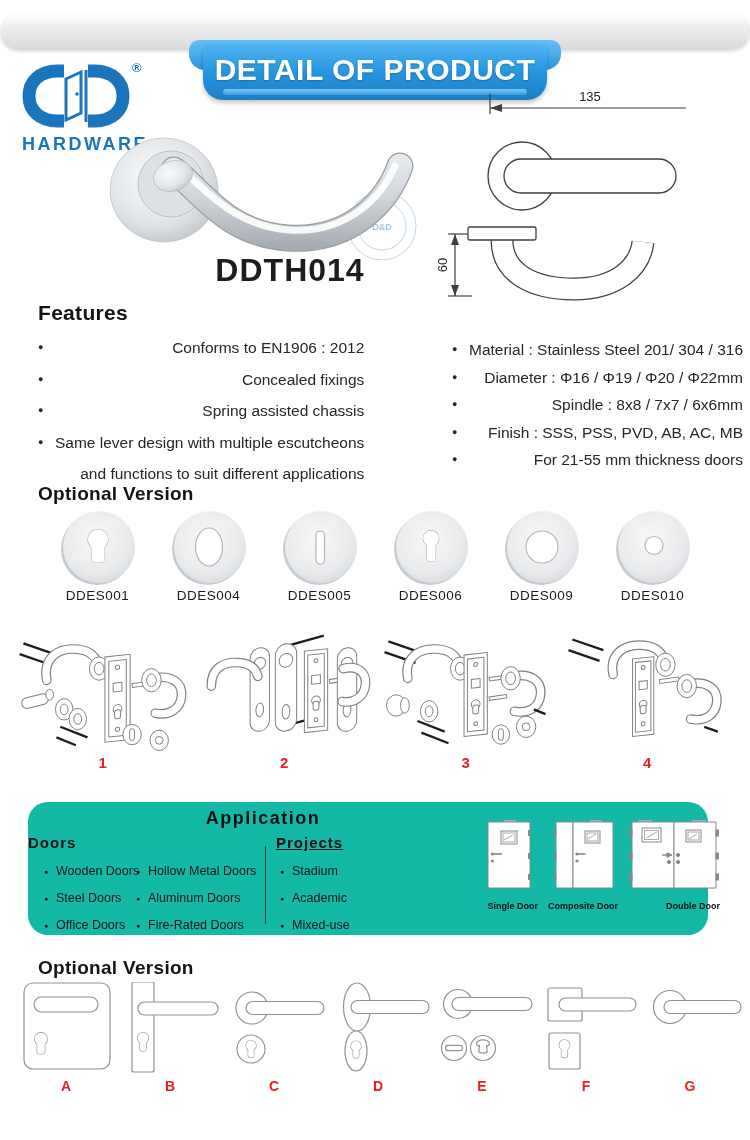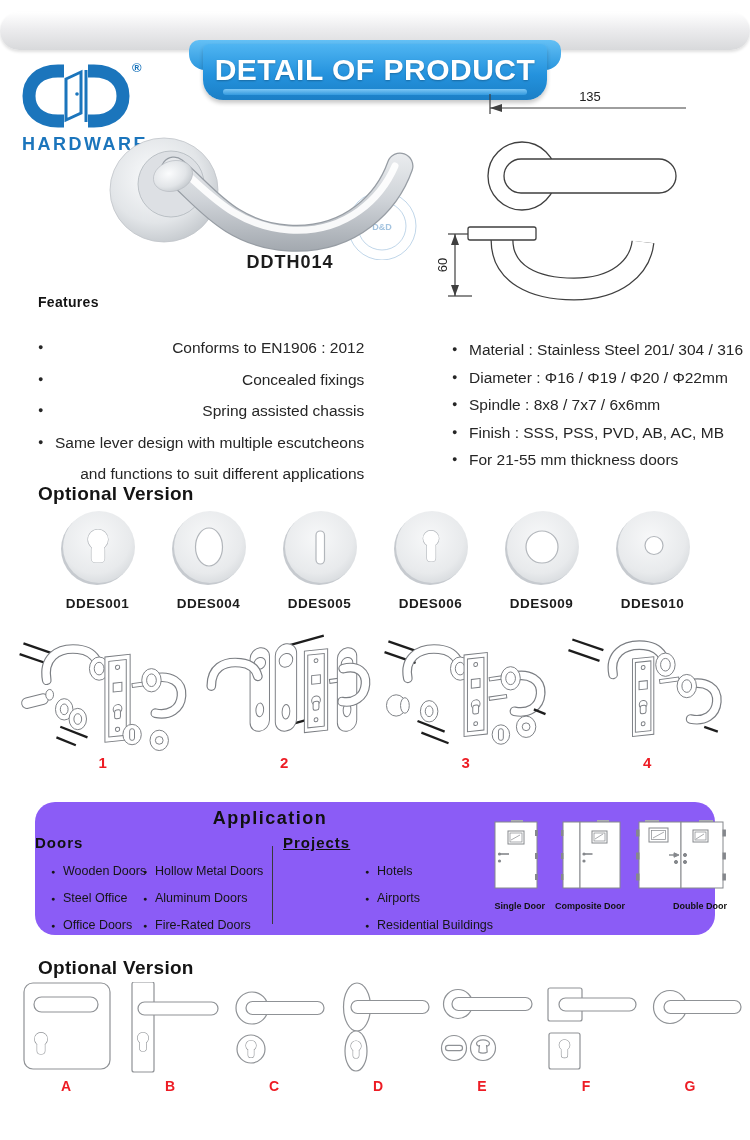--- a/index.html
+++ b/index.html
@@ -27,7 +27,7 @@
   .brand .reg{position:absolute;left:112px;top:0;font-size:13px;color:#1b75bc;font-weight:bold;}
   .brand-name{position:absolute;left:2px;top:74px;font-size:18px;font-weight:bold;color:#1b75bc;letter-spacing:2.5px;}
 
-  .model{left:145px;top:252px;width:290px;text-align:center;font-size:18px;font-weight:bold;
+  .model{left:145px;top:252px;width:290px;text-align:center;font-size:32px;font-weight:bold;
          color:#1d1d1d;letter-spacing:1px;}
 
   .sec-heading{font-weight:bold;color:#141414;letter-spacing:.3px;}

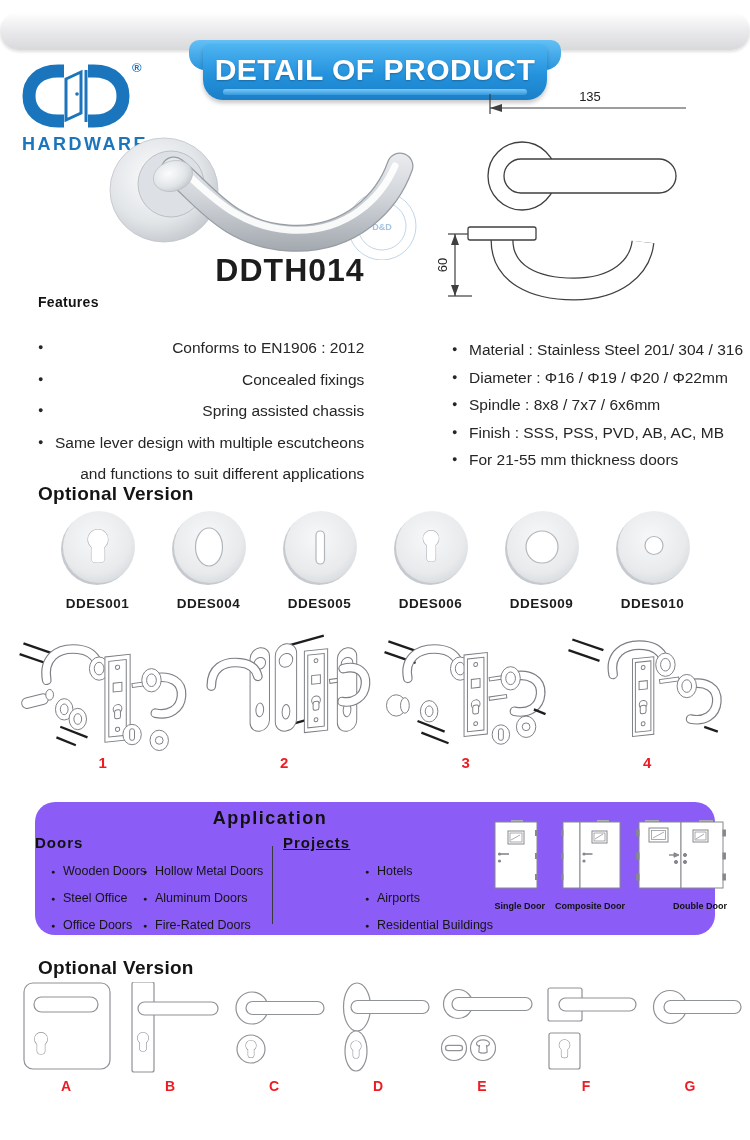--- a/index.html
+++ b/index.html
@@ -31,7 +31,7 @@
          color:#1d1d1d;letter-spacing:1px;}
 
   .sec-heading{font-weight:bold;color:#141414;letter-spacing:.3px;}
-  .features-heading{left:38px;top:294px;font-size:14px;}
+  .features-heading{left:38px;top:301px;font-size:21px;}
   .opt-heading{font-size:19px;}
 
   ul.blist{list-style:none;margin:0;padding:0;}

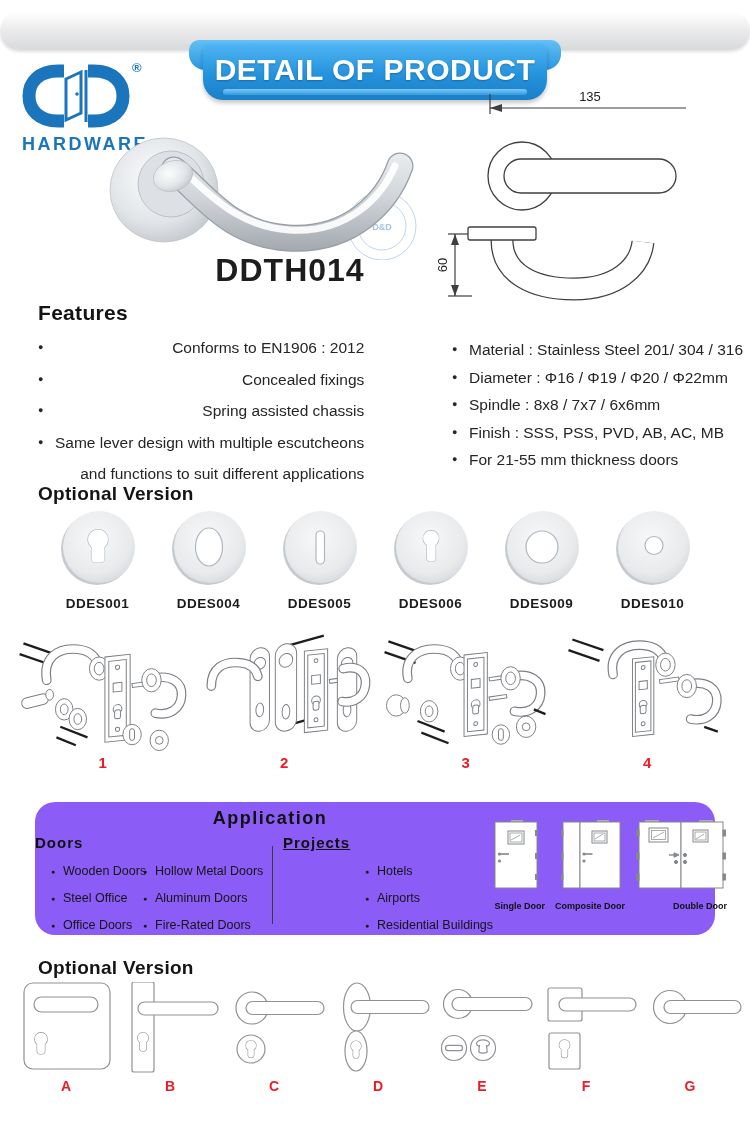--- a/index.html
+++ b/index.html
@@ -41,7 +41,7 @@
   .features-left{left:38px;top:332px;font-size:15.5px;text-align:right;}
   .features-left li{line-height:31.5px;}
   .features-right{left:452px;top:336px;font-size:15.5px;}
-  .features-right li{line-height:27.6px;}
+  .features-right li{line-height:27.6px;text-align:right;}
 
   .esc-row{left:42px;top:508px;width:666px;display:flex;}
   .esc-col{flex:1;display:flex;flex-direction:column;align-items:center;}

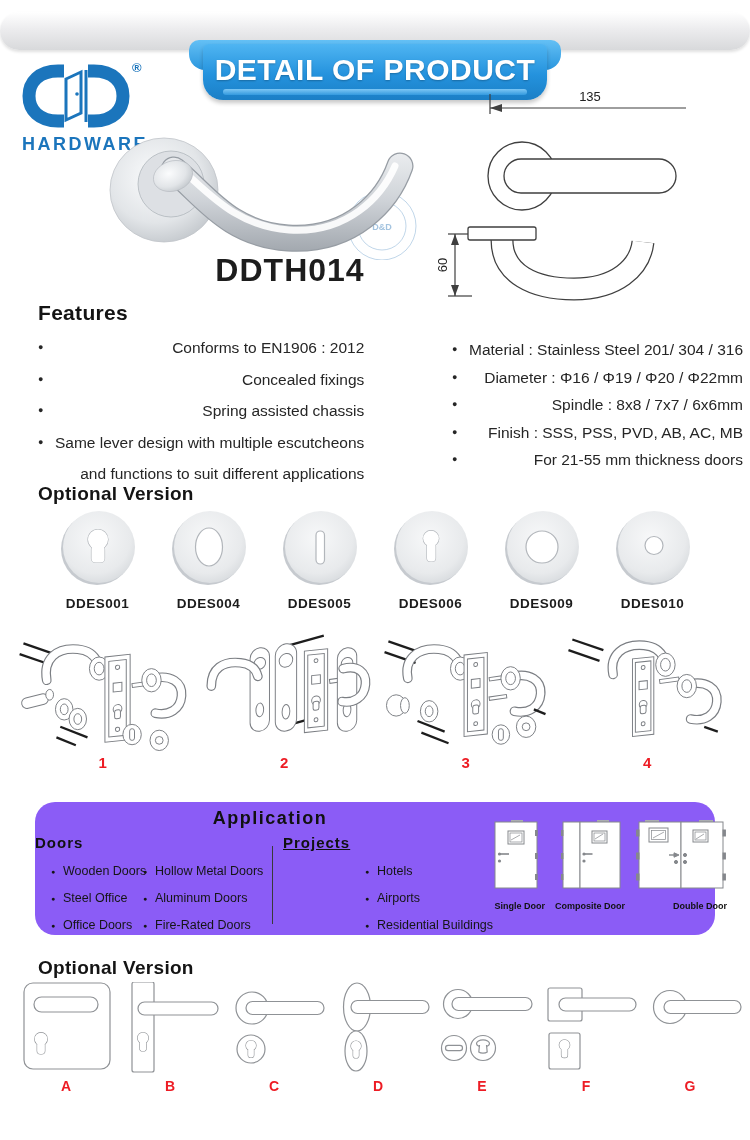--- a/index.html
+++ b/index.html
@@ -45,7 +45,7 @@
 
   .esc-row{left:42px;top:508px;width:666px;display:flex;}
   .esc-col{flex:1;display:flex;flex-direction:column;align-items:center;}
-  .esc-label{margin-top:8px;font-size:13.5px;font-weight:bold;color:#1c1c1c;letter-spacing:.5px;}
+  .esc-label{font-size:13.5px;font-weight:normal;color:#1c1c1c;letter-spacing:.5px;}
 
   .assembly-row{left:12px;top:624px;width:726px;display:flex;}
   .asm-col{flex:1;display:flex;flex-direction:column;align-items:center;}

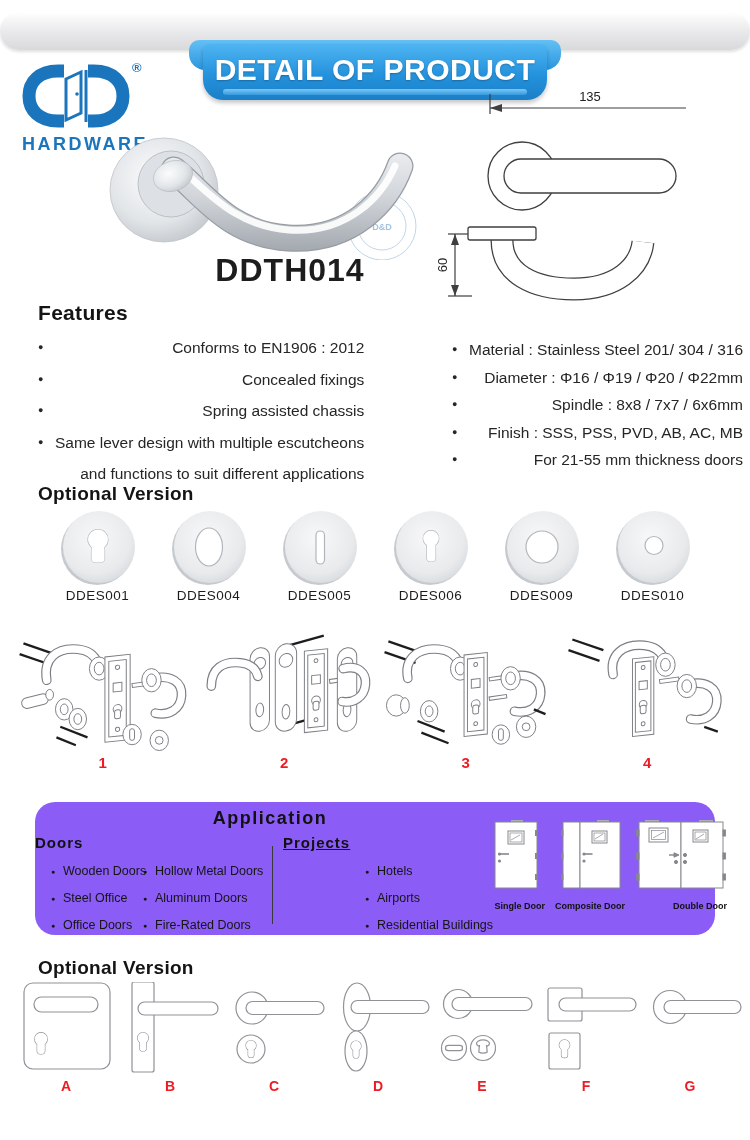--- a/index.html
+++ b/index.html
@@ -51,7 +51,7 @@
   .asm-col{flex:1;display:flex;flex-direction:column;align-items:center;}
   .asm-label{margin-top:2px;font-size:15px;font-weight:bold;color:#ed1c24;}
 
-  .app-box{left:35px;top:802px;width:680px;height:133px;border-radius:20px;background:#8b5cf6;}
+  .app-box{left:28px;top:802px;width:680px;height:133px;border-radius:20px;background:#14b8a6;}
   .app-title{position:absolute;top:6px;left:0;width:470px;text-align:center;
              font-size:18px;font-weight:bold;letter-spacing:1.5px;color:#111;}
   .app-sub{position:absolute;top:32px;font-size:15px;font-weight:bold;letter-spacing:1px;color:#111;}

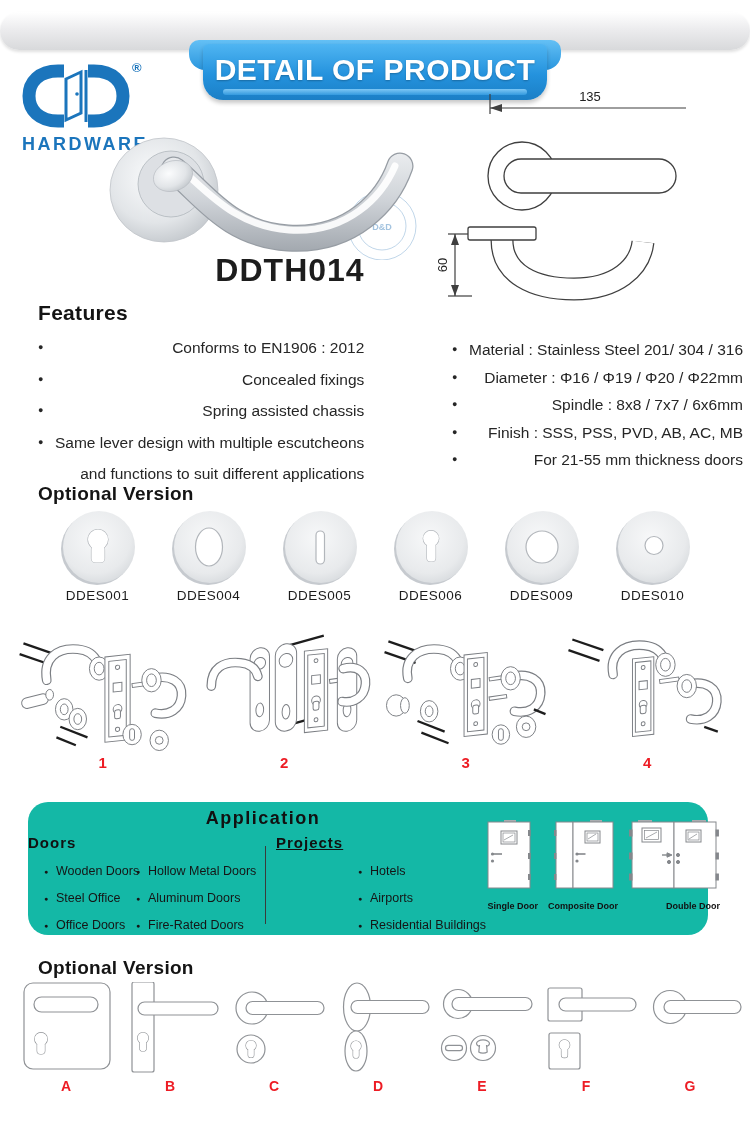--- a/index.html
+++ b/index.html
@@ -422,6 +422,11 @@
       <li>Aluminum Doors</li>
       <li>Fire-Rated Doors</li>
     </ul>
+    <ul class="applist" style="left:252px;top:56px;">
+      <li>Stadium</li>
+      <li>Academic</li>
+      <li>Mixed-use</li>
+    </ul>
     <ul class="applist" style="left:330px;top:56px;">
       <li>Hotels</li>
       <li>Airports</li>

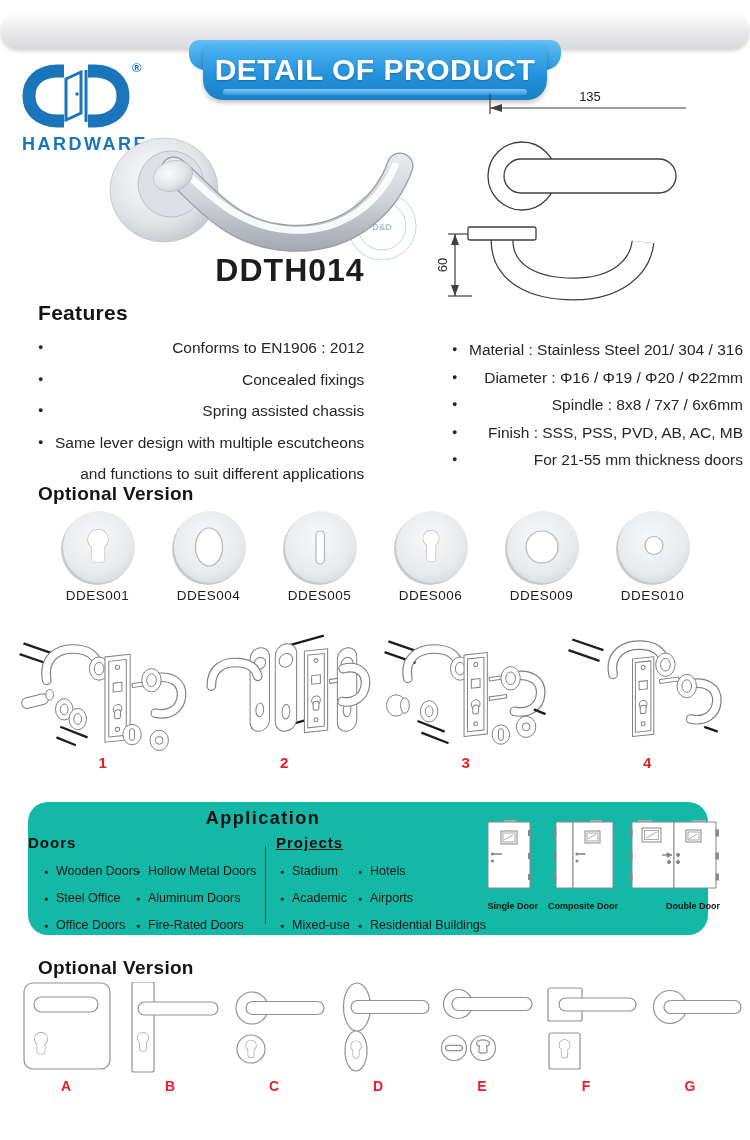--- a/index.html
+++ b/index.html
@@ -427,11 +427,6 @@
       <li>Academic</li>
       <li>Mixed-use</li>
     </ul>
-    <ul class="applist" style="left:330px;top:56px;">
-      <li>Hotels</li>
-      <li>Airports</li>
-      <li>Residential Buildings</li>
-    </ul>
     <div class="doorfigs">
       <div class="doorfig">
         <svg width="58" height="80" viewBox="0 0 58 80">

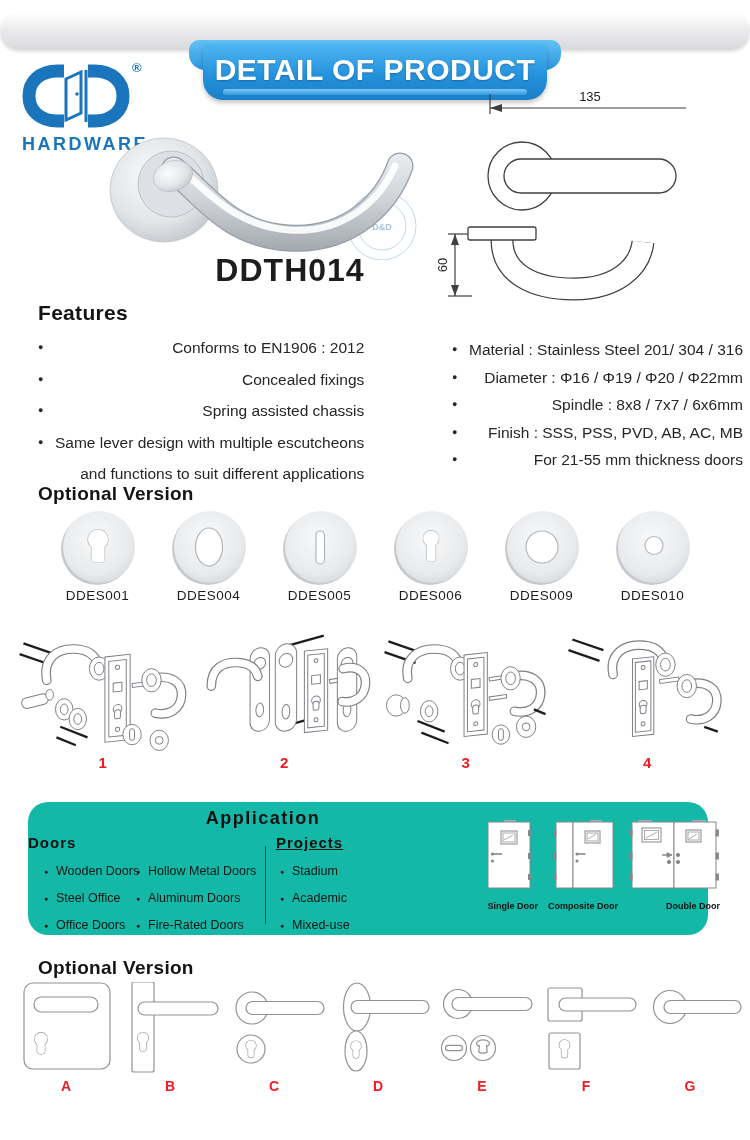--- a/index.html
+++ b/index.html
@@ -414,7 +414,7 @@
     <div class="app-divider"></div>
     <ul class="applist" style="left:16px;top:56px;">
       <li>Wooden Doors</li>
-      <li>Steel Office</li>
+      <li>Steel Doors</li>
       <li>Office Doors</li>
     </ul>
     <ul class="applist" style="left:108px;top:56px;">

